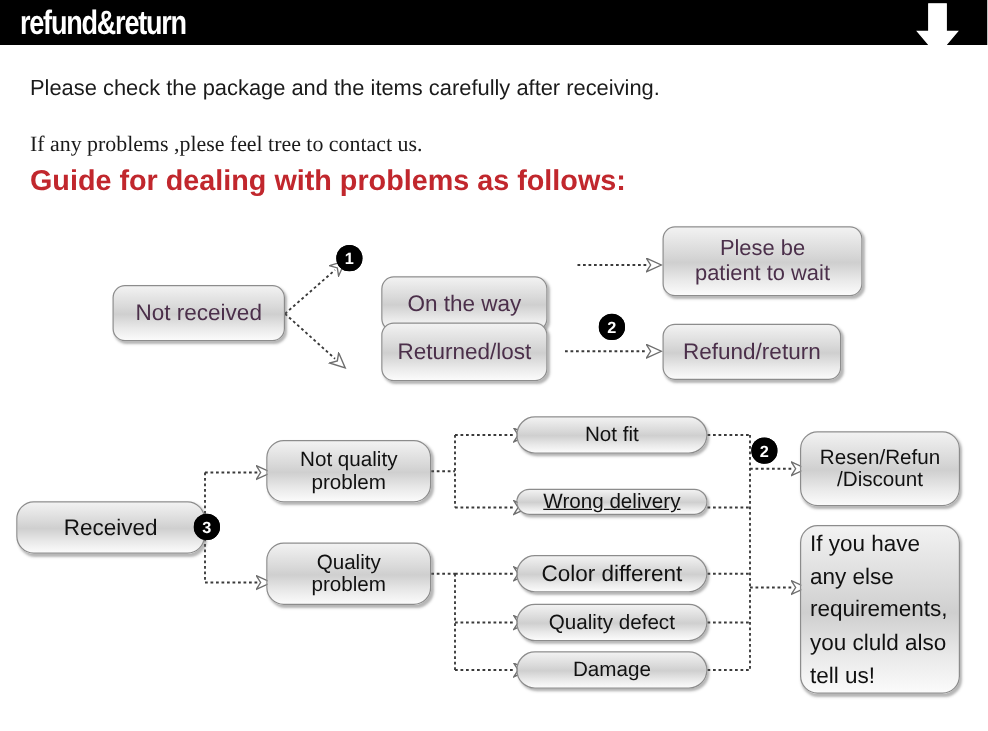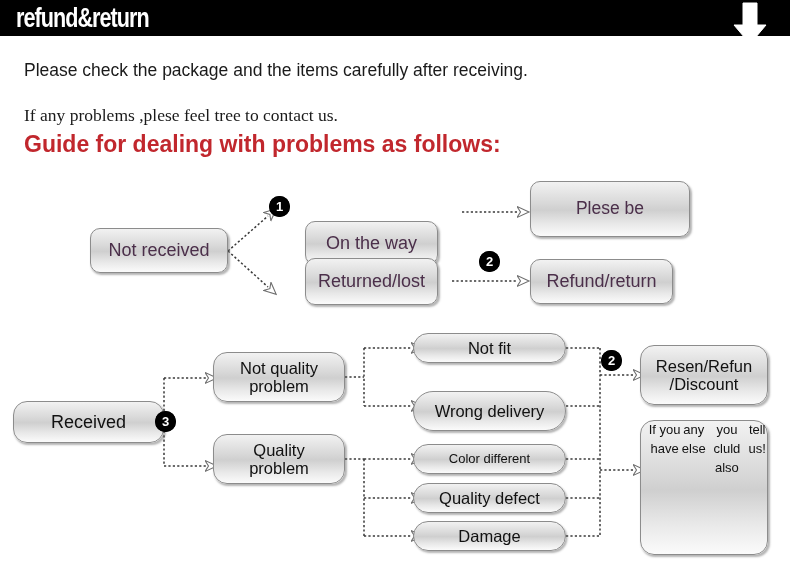--- a/index.html
+++ b/index.html
@@ -142,6 +142,7 @@
 
 <div class="node node-purple n-r10" style="left:530px;top:181px;width:160px;height:56px;font-size:17.5px;flex-direction:column;">
   <span>Plese be</span>
+  <span>patient to wait</span>
 </div>
 
 <div class="node node-purple n-r10" style="left:530px;top:259px;width:143px;height:45px;font-size:18px;">

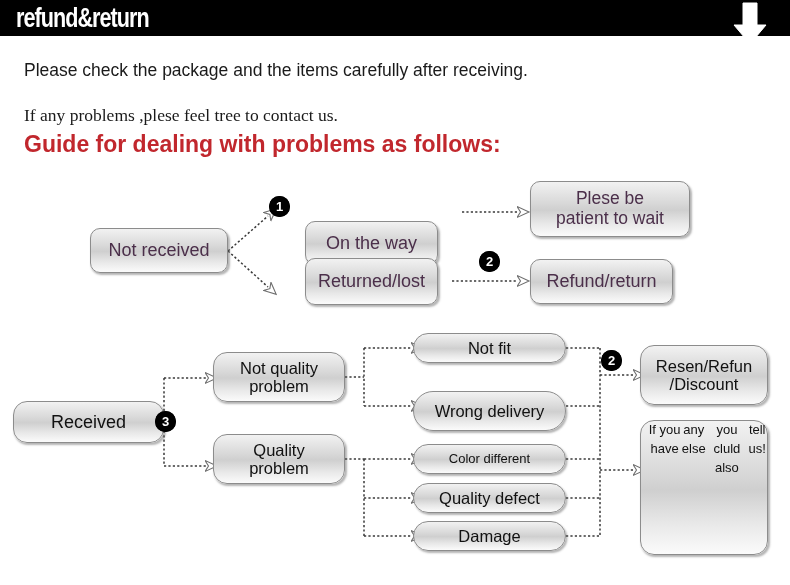--- a/index.html
+++ b/index.html
@@ -181,7 +181,7 @@
   <span>Not fit</span>
 </div>
 
-<div class="node node-black n-pill" style="left:413px;top:391px;width:153px;height:40px;font-size:16.5px;">
+<div class="node node-black n-pill" style="left:413px;top:391px;width:153px;height:21px;font-size:16.5px;text-decoration:underline;">
   <span>Wrong delivery</span>
 </div>
 

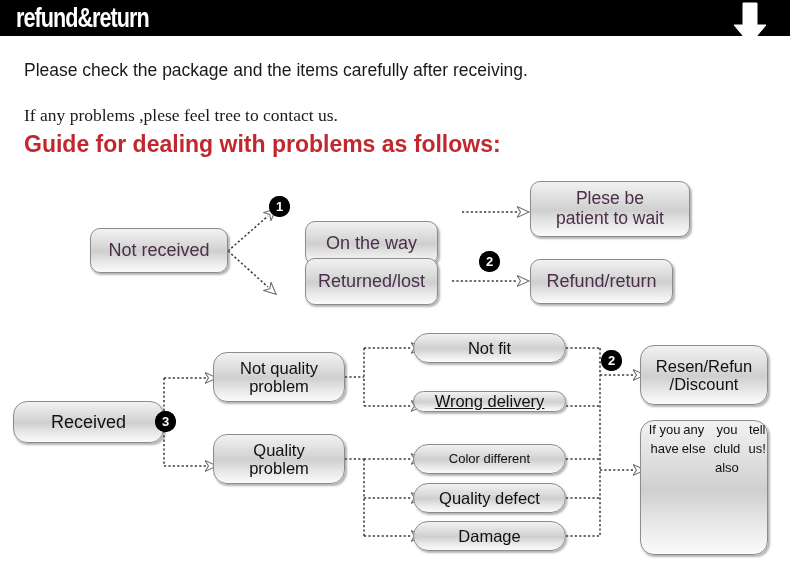--- a/index.html
+++ b/index.html
@@ -202,8 +202,8 @@
   <span>/Discount</span>
 </div>
 
-<div class="node node-black n-r14" style="left:640px;top:420px;width:128px;height:135px;font-size:13px;
-            flex-direction:row;align-items:flex-start;justify-content:center;
+<div class="node node-black n-r14" style="left:640px;top:420px;width:128px;height:135px;font-size:18px;
+            flex-direction:column;align-items:flex-start;justify-content:center;
             text-align:center;padding-left:7px;line-height:1.45;">
   <span>If you have</span>
   <span>any else</span>

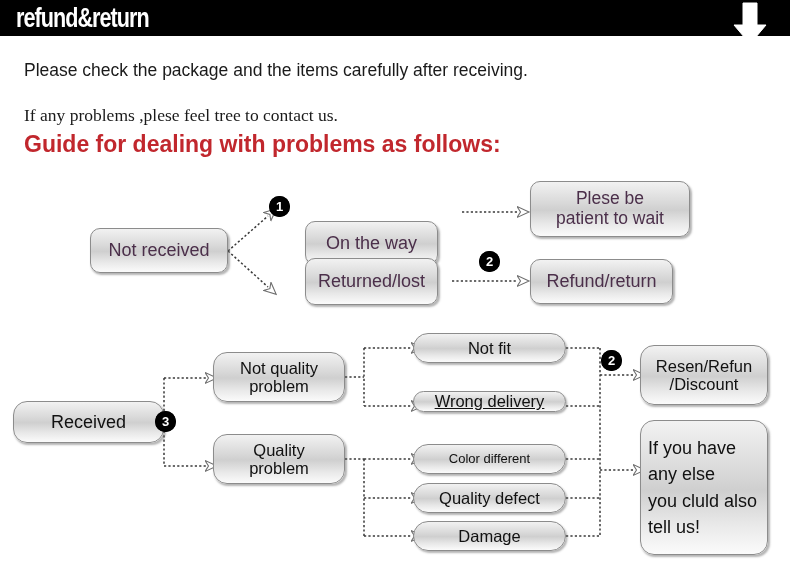--- a/index.html
+++ b/index.html
@@ -185,7 +185,7 @@
   <span>Wrong delivery</span>
 </div>
 
-<div class="node node-black n-pill" style="left:413px;top:444px;width:153px;height:30px;font-size:13px;justify-content:center;">
+<div class="node node-black n-pill" style="left:413px;top:444px;width:153px;height:30px;font-size:18px;justify-content:center;">
   <span>Color different</span>
 </div>
 

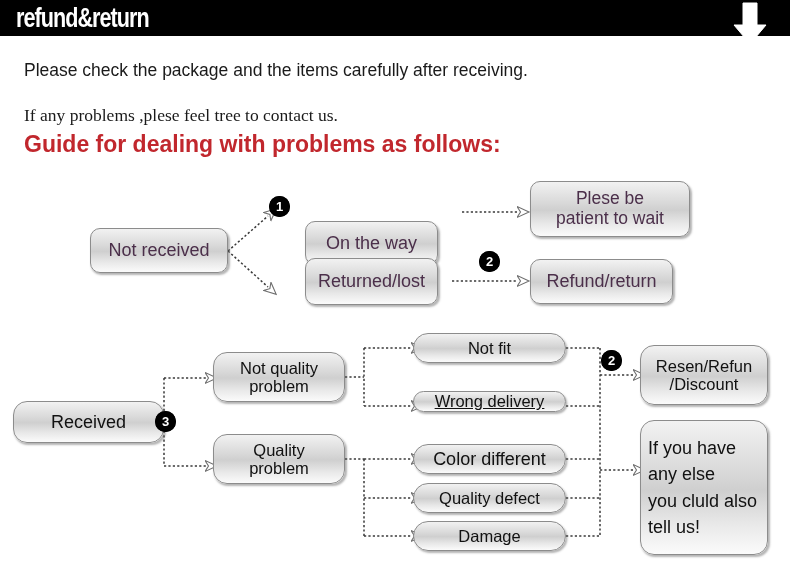--- a/index.html
+++ b/index.html
@@ -207,6 +207,7 @@
             text-align:center;padding-left:7px;line-height:1.45;">
   <span>If you have</span>
   <span>any else</span>
+  <span>requirements,</span>
   <span>you cluld also</span>
   <span>tell us!</span>
 </div>

